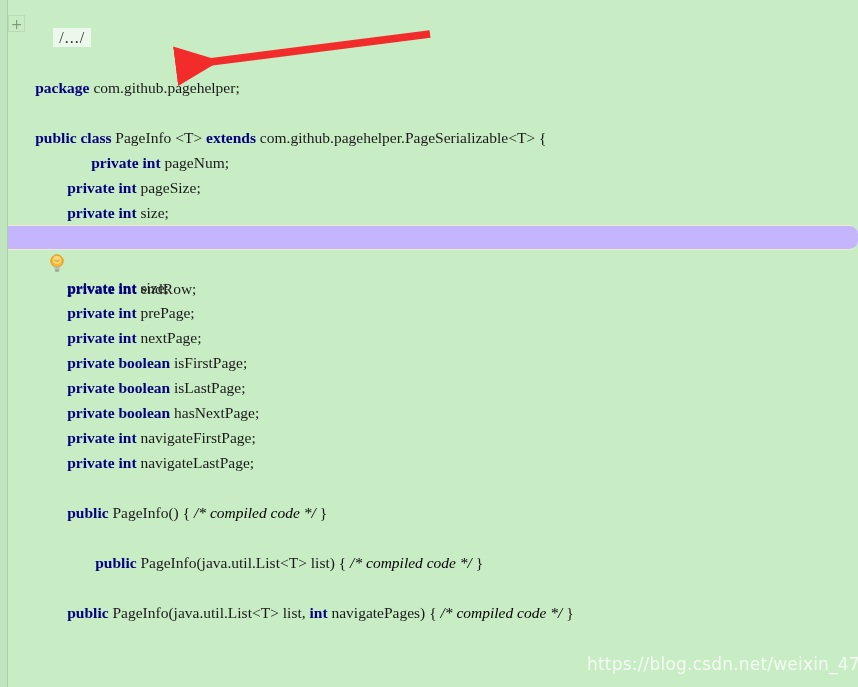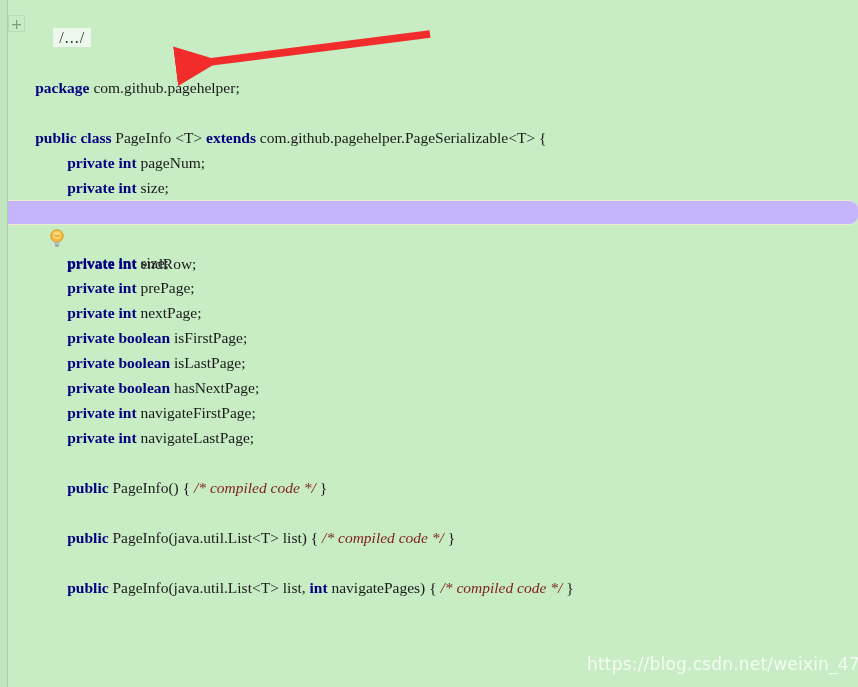--- a/index.html
+++ b/index.html
@@ -162,7 +162,7 @@
       <span class="kw">public class</span><span class="plain"> PageInfo &lt;T&gt; </span><span class="kw">extends</span><span class="plain"> com.github.pagehelper.PageSerializable&lt;T&gt; {</span>
     </div>
 
-    <div class="line" style="padding-left:44px;">
+    <div class="line" style="padding-left:68px;">
       <span class="kw">private int</span><span class="plain"> pageNum;</span>
     </div>
 

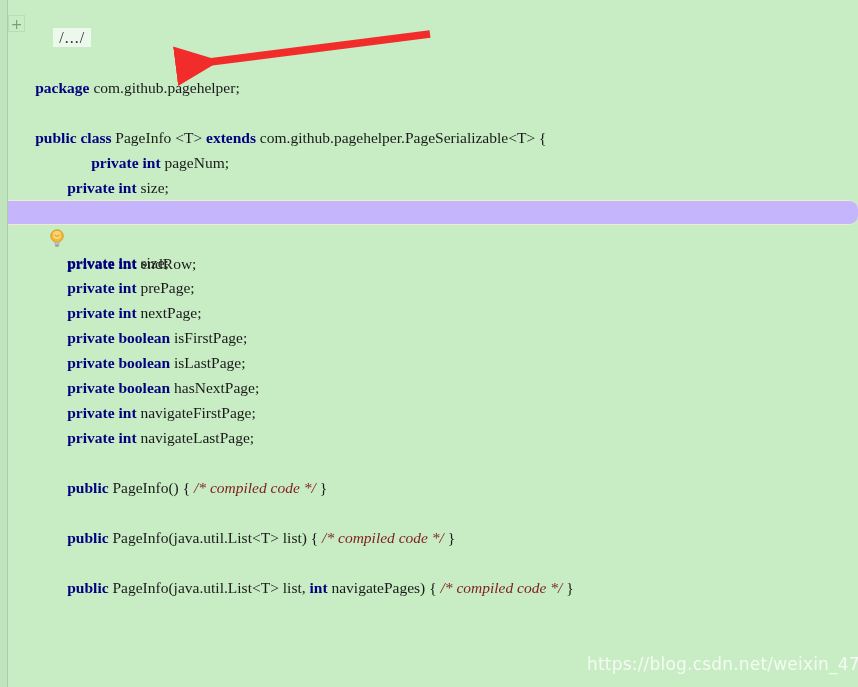--- a/index.html
+++ b/index.html
@@ -166,6 +166,9 @@
       <span class="kw">private int</span><span class="plain"> pageNum;</span>
     </div>
 
+    <div class="line" style="padding-left:44px;">
+      <span class="kw">private int</span><span class="plain"> pageSize;</span>
+    </div>
 
     <div class="line" style="padding-left:44px;">
       <span class="kw">private int</span><span class="plain"> size;</span>

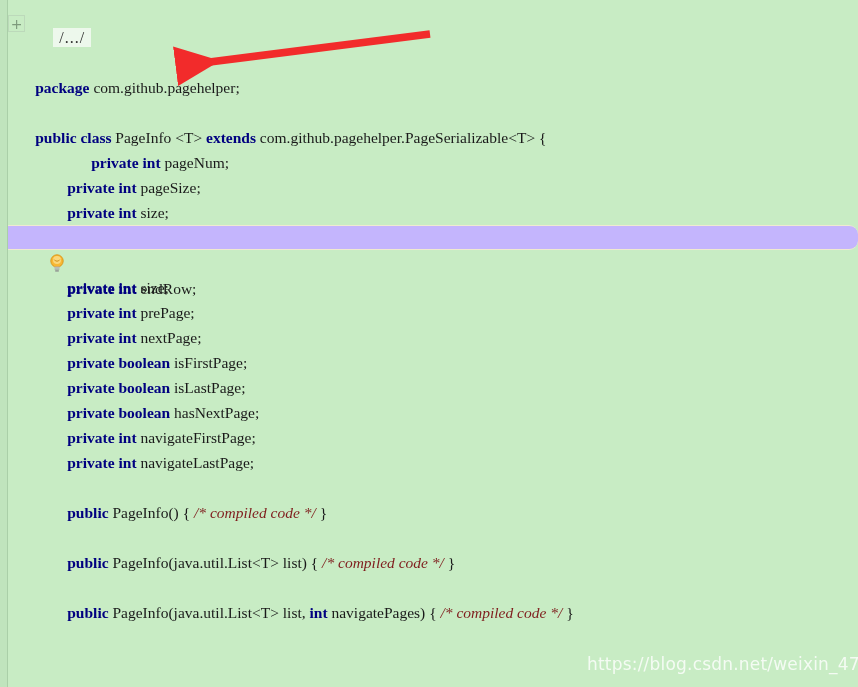--- a/index.html
+++ b/index.html
@@ -84,7 +84,7 @@
     font-weight: bold;
   }
   .cmt {
-    color: #7f1d1d;
+    color: #000000;
     font-style: italic;
   }
   .plain { color: #1a1a1a; }

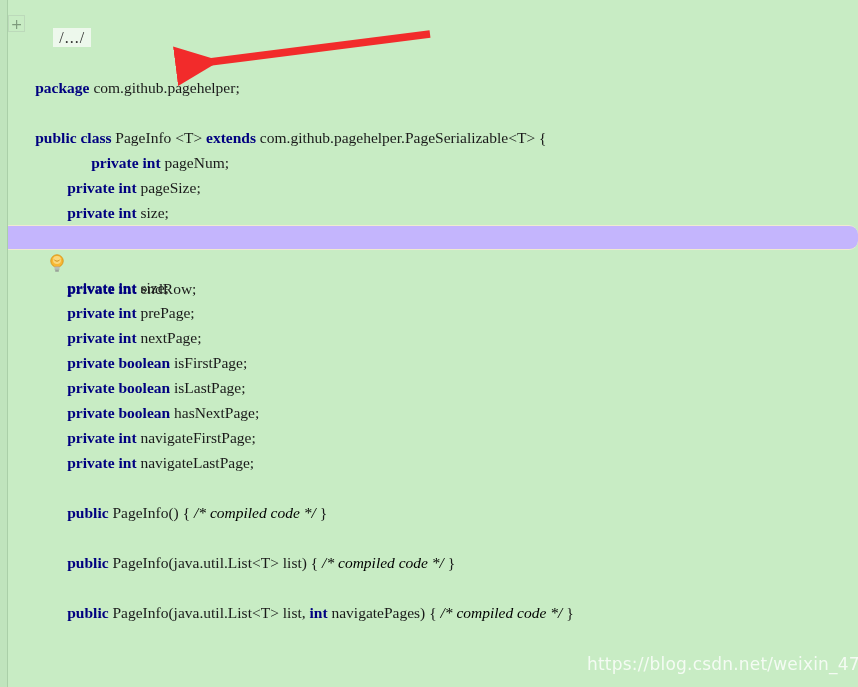--- a/index.html
+++ b/index.html
@@ -235,7 +235,7 @@
 
     <div class="line"></div>
 
-    <div class="line" style="padding-left:44px;">
+    <div class="line" style="padding-left:44px;margin-left:28px;">
       <span class="kw">public</span><span class="plain"> PageInfo(java.util.List&lt;T&gt; list) { </span><span class="cmt">/* compiled code */</span><span class="plain"> }</span>
     </div>
 

